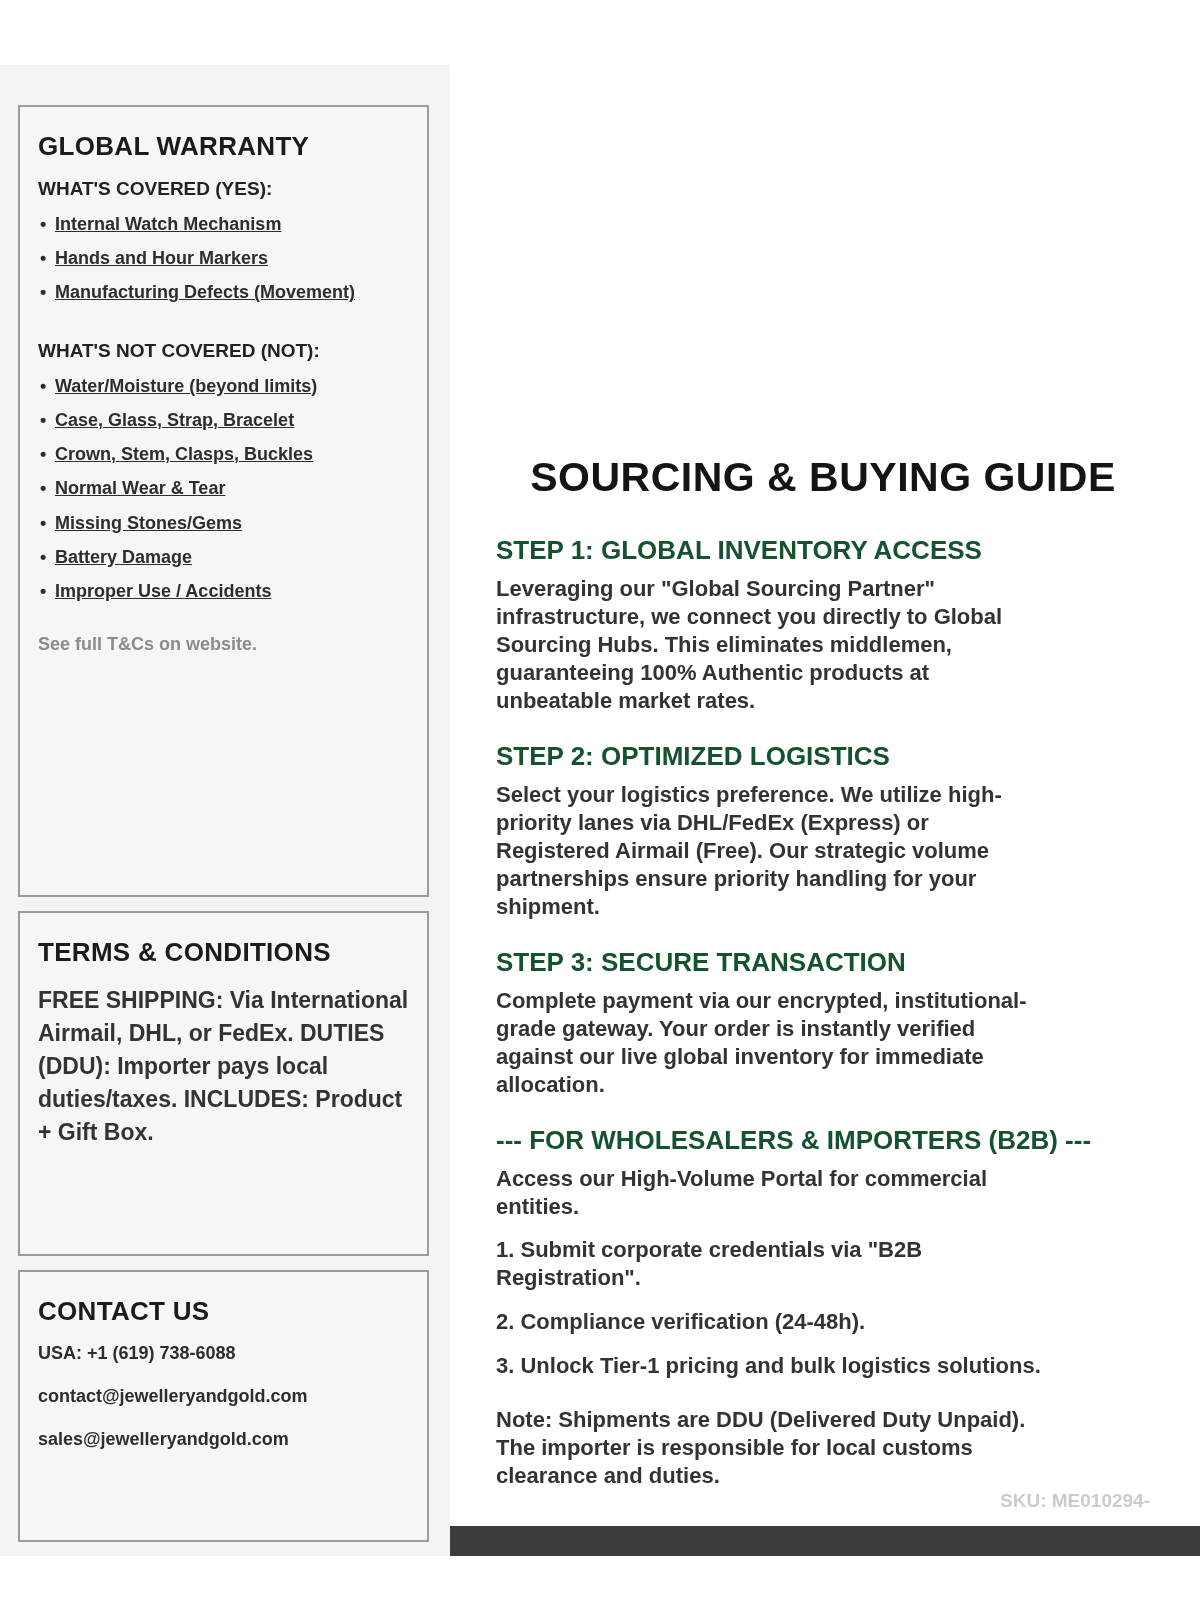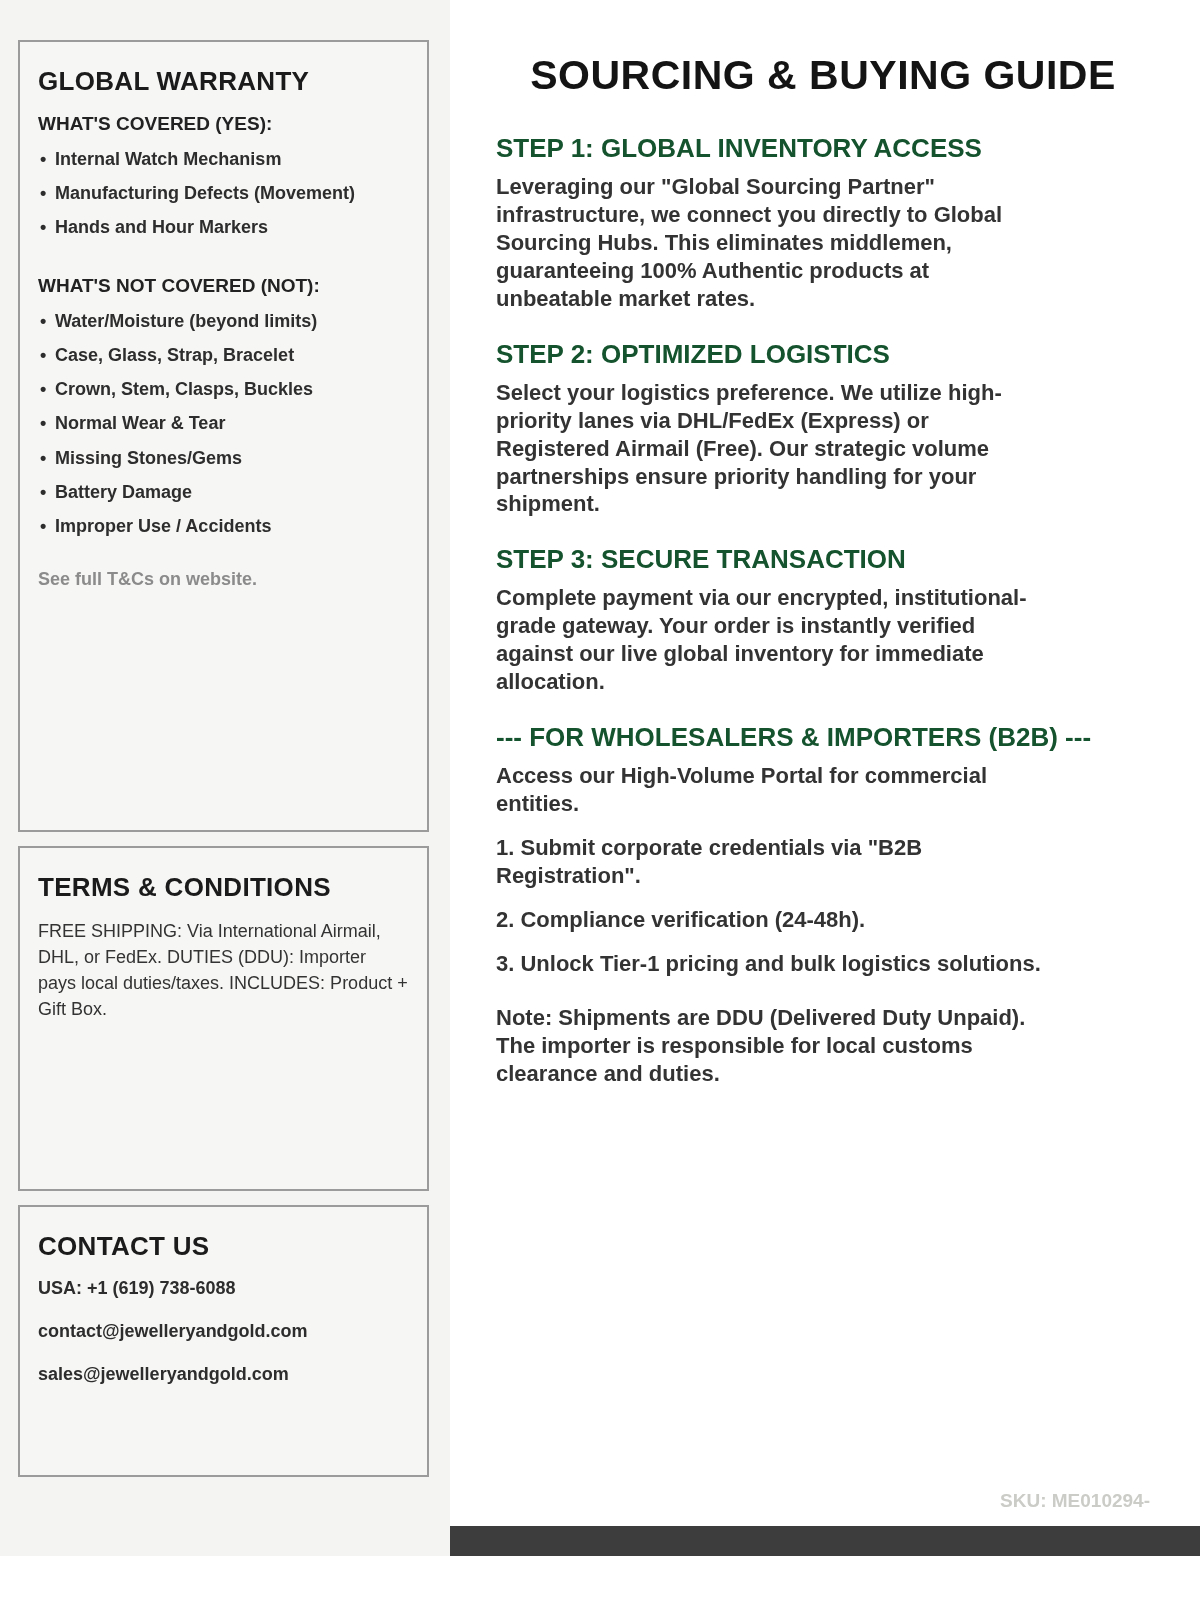--- a/index.html
+++ b/index.html
@@ -11,7 +11,7 @@
     font-family: "Liberation Sans", "DejaVu Sans", sans-serif;
     color: #2d2d2d;
   }
-  .page { display: flex; width: 1200px; height: 1556px; overflow: hidden; }
+  .page { display: flex; width: 1200px; height: 1556px; overflow: hidden; align-items: flex-end; }
 
   
   .sidebar {

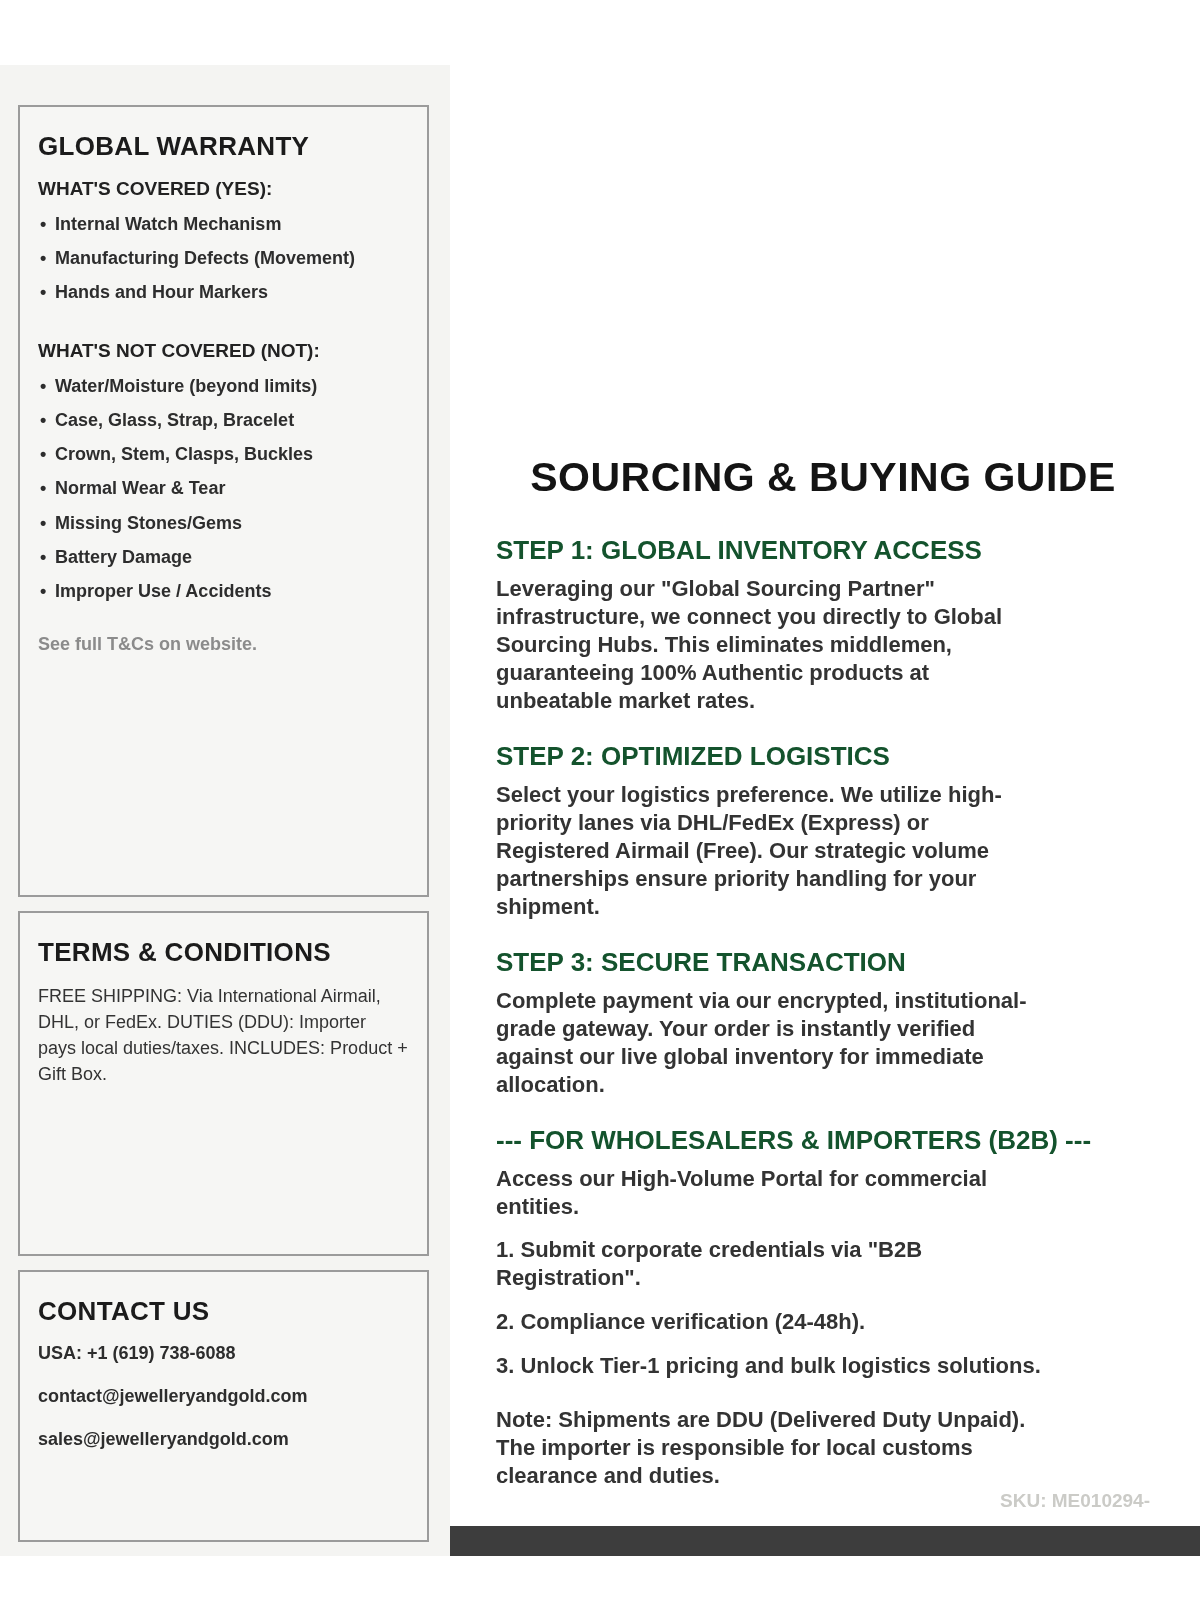--- a/index.html
+++ b/index.html
@@ -40,7 +40,7 @@
   .bullet-list li {
     position: relative; padding-left: 17px;
     font-size: 18px; font-weight: 700; color: #2d2d2d;
-    line-height: 1.18; margin-bottom: 13px;
+    line-height: 1.18; margin-bottom: 13px; text-decoration: underline;
   }
   .bullet-list li::before { content: "\2022"; position: absolute; left: 2px; top: 0; }
   .footnote { margin-top: 32px; font-size: 18px; font-weight: 700; color: #8b8b8b; }

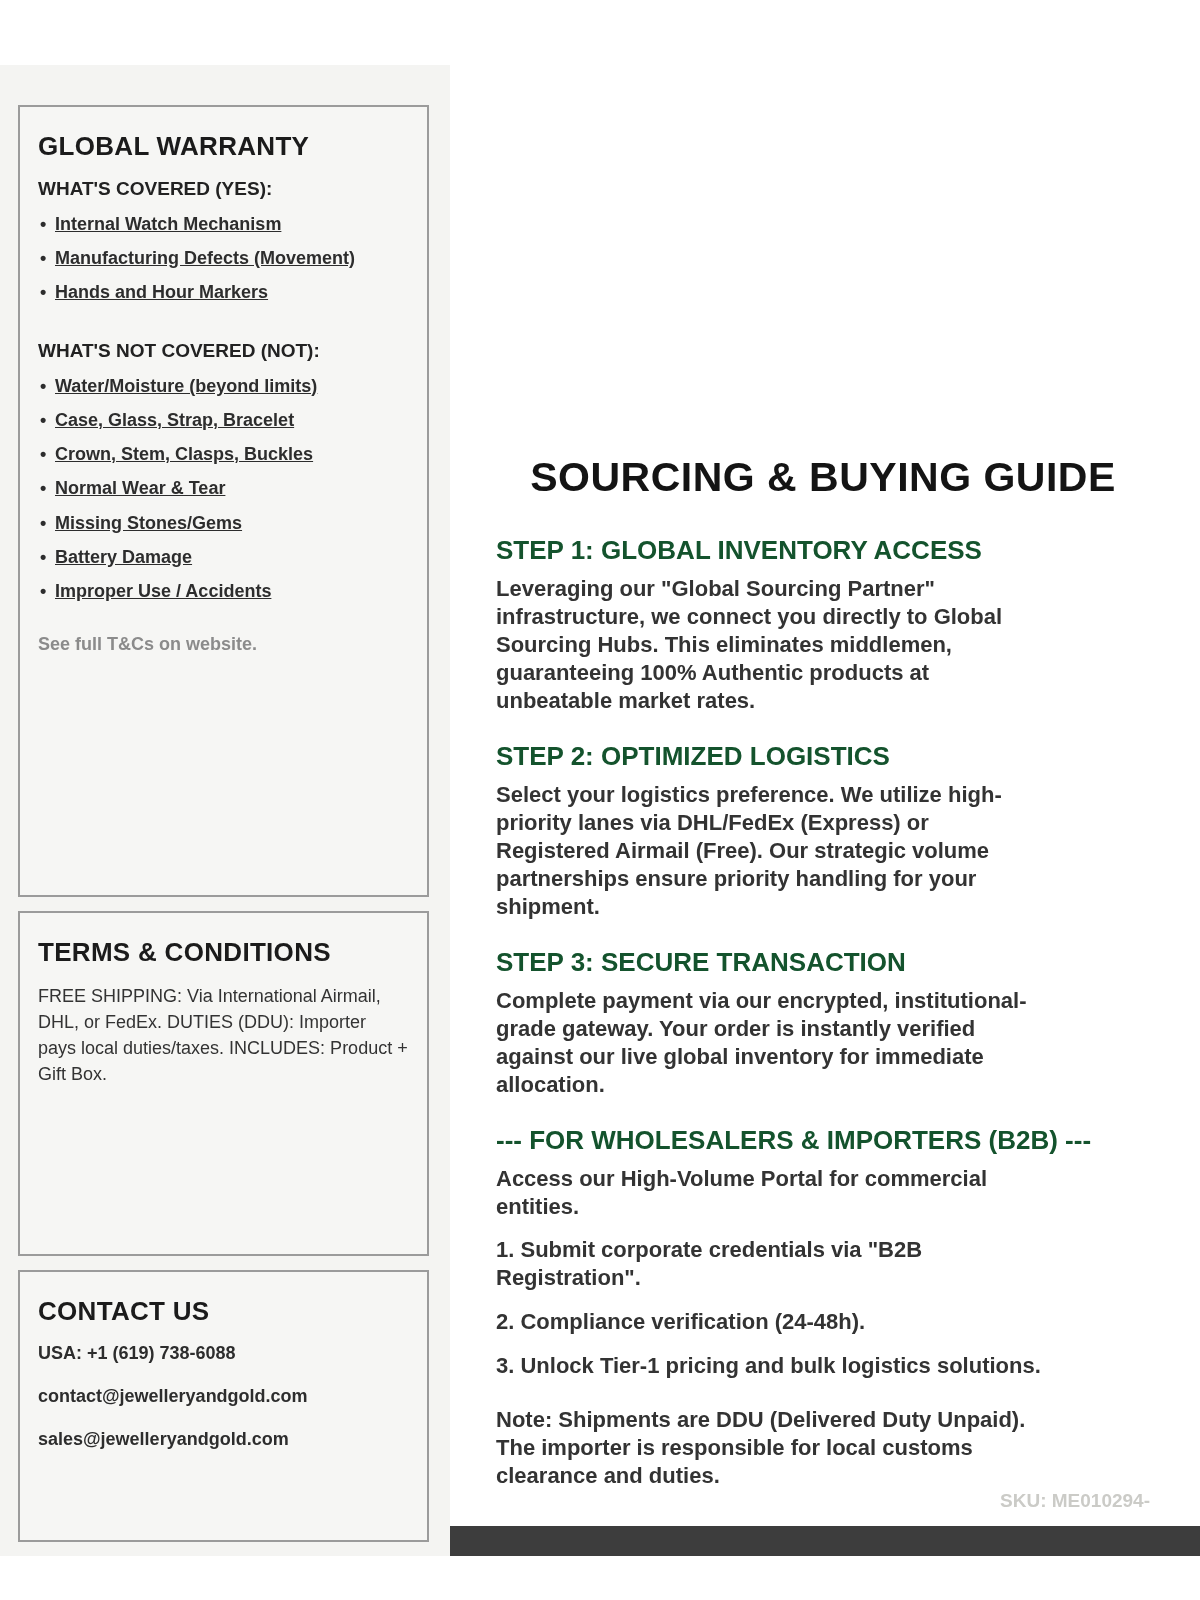--- a/index.html
+++ b/index.html
@@ -94,8 +94,8 @@
       <h3 class="sub-heading">WHAT'S COVERED (YES):</h3>
       <ul class="bullet-list">
         <li>Internal Watch Mechanism</li>
+        <li>Hands and Hour Markers</li>
         <li>Manufacturing Defects (Movement)</li>
-        <li>Hands and Hour Markers</li>
       </ul>
 
       <h3 class="sub-heading spaced">WHAT'S NOT COVERED (NOT):</h3>

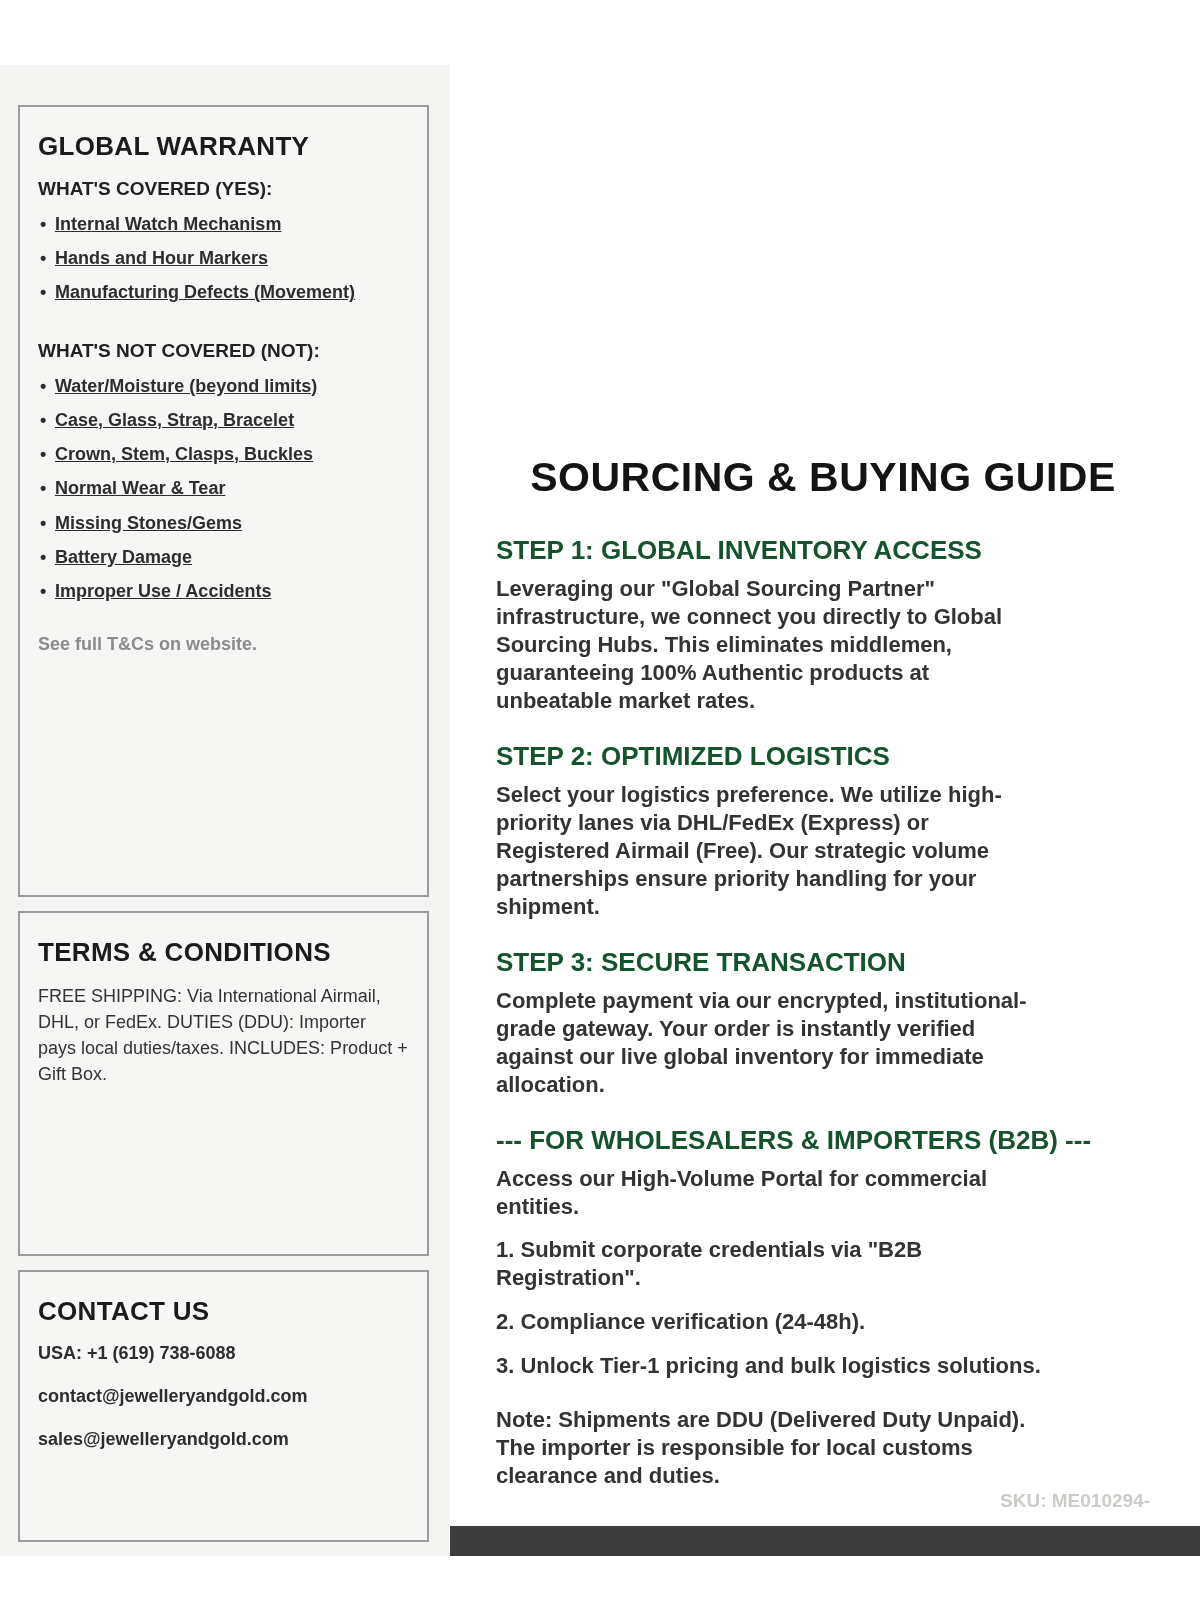--- a/index.html
+++ b/index.html
@@ -44,7 +44,7 @@
   }
   .bullet-list li::before { content: "\2022"; position: absolute; left: 2px; top: 0; }
   .footnote { margin-top: 32px; font-size: 18px; font-weight: 700; color: #8b8b8b; }
-  .box-body { font-size: 18px; font-weight: 400; color: #333333; line-height: 1.44; }
+  .box-body { font-size: 23px; font-weight: 700; color: #333333; line-height: 1.44; }
   .contact-line { font-size: 18px; font-weight: 700; color: #2d2d2d; margin-bottom: 22px; }
 
   

